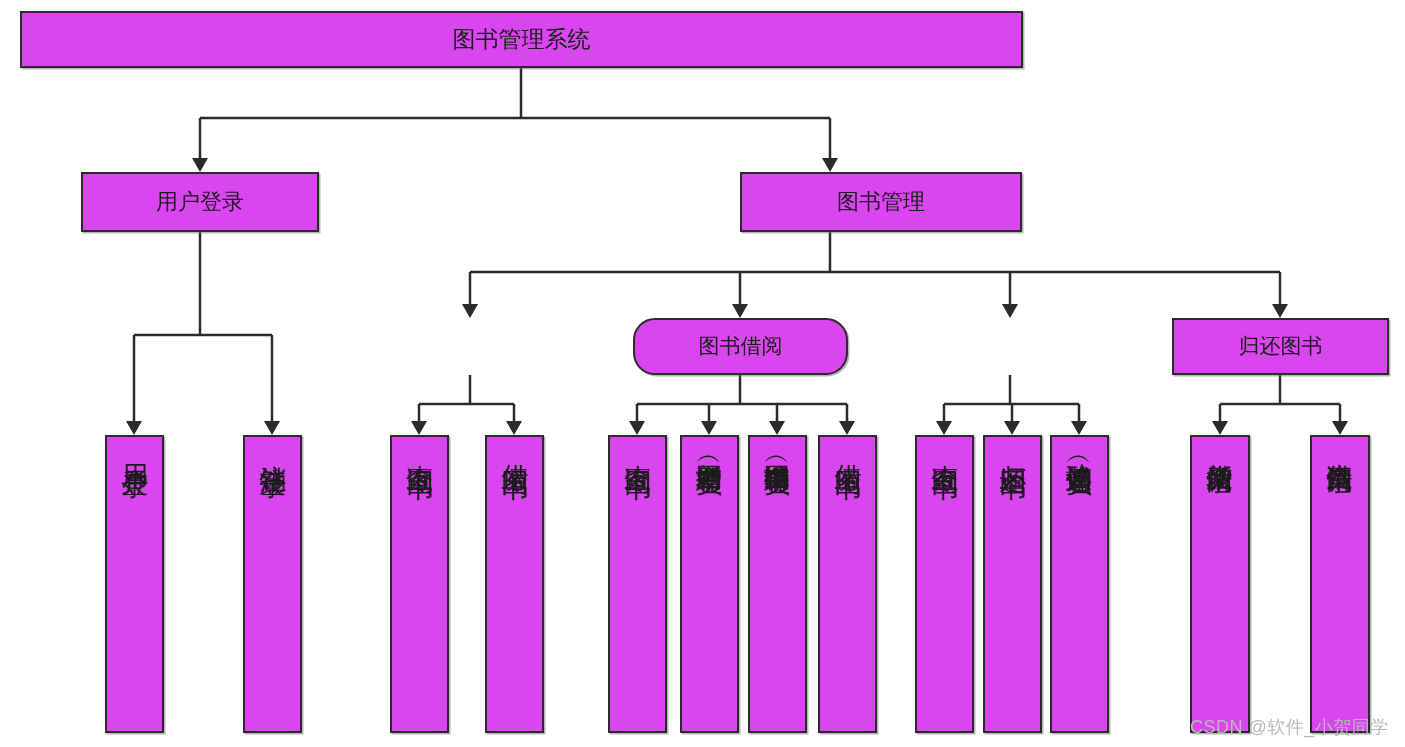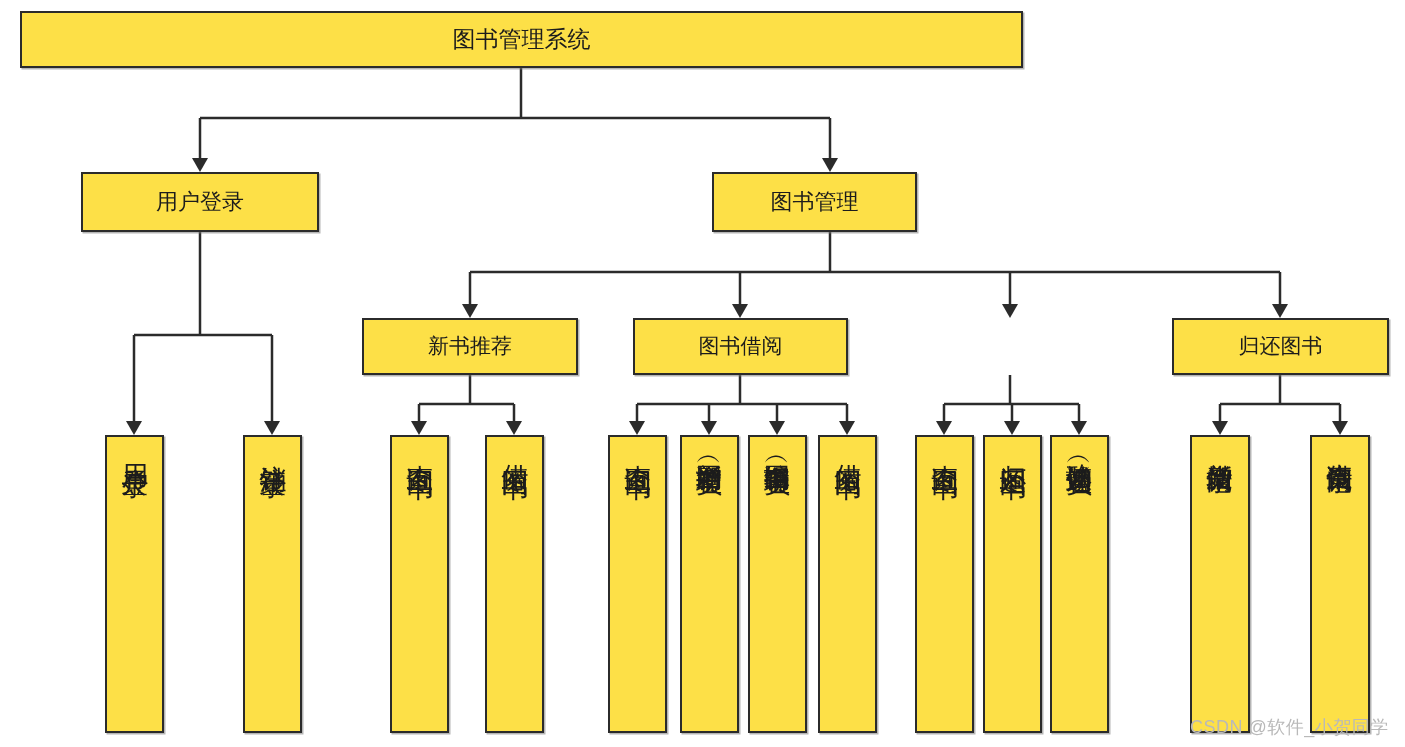--- a/index.html
+++ b/index.html
@@ -17,7 +17,7 @@
     position:absolute;
     box-sizing:border-box;
     border:2.5px solid #2b2b2b;
-    background:#fde047;
+    background:#d946ef;
     display:flex;
     align-items:center;
     justify-content:center;

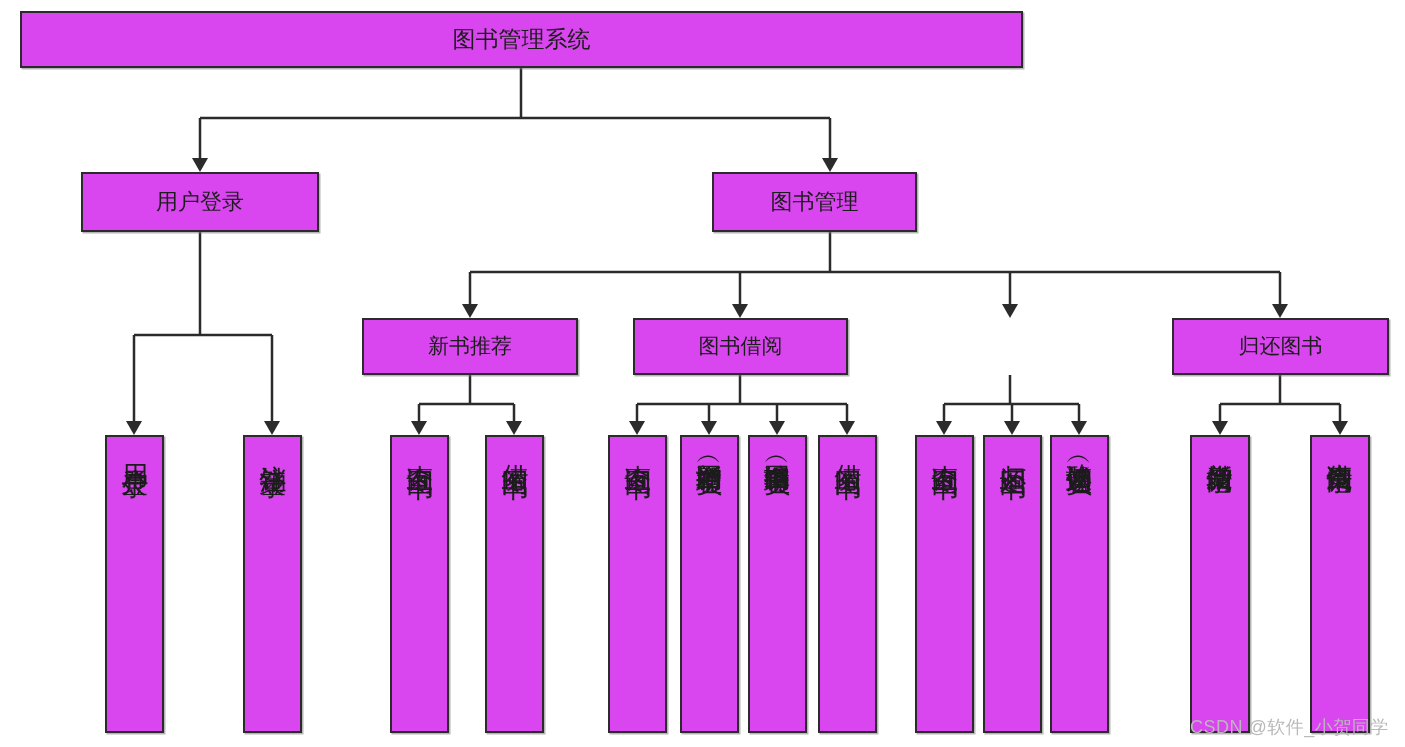--- a/index.html
+++ b/index.html
@@ -37,7 +37,7 @@
 
   
   #node-user-login{left:81px;top:172px;width:238px;height:60px;}
-  #node-book-manage{left:712px;top:172px;width:205px;height:60px;}
+  #node-book-manage{left:740px;top:172px;width:282px;height:60px;}
   .lv1 .lbl{font-size:22px;}
 
   

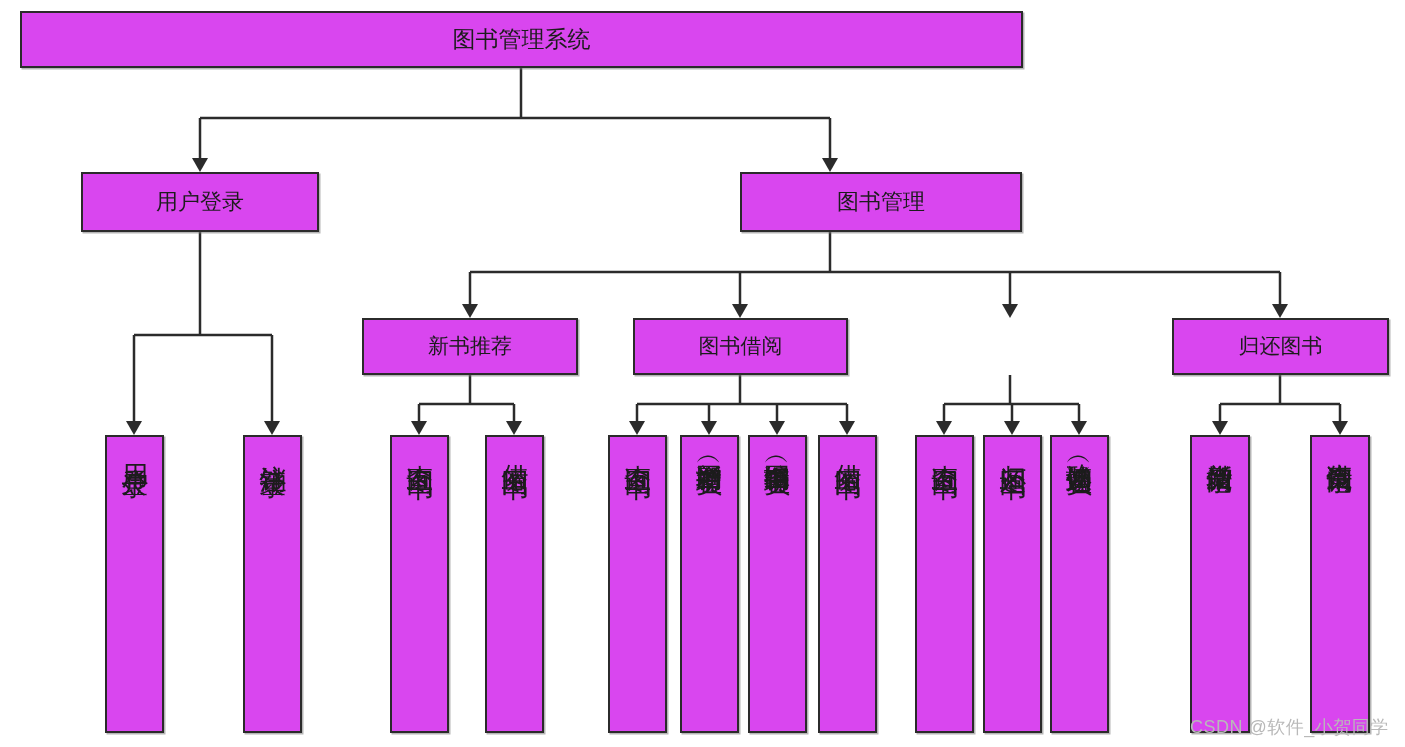--- a/index.html
+++ b/index.html
@@ -172,9 +172,6 @@
     <span class="lbl">图书管理</span>
   </div>
 
-  <div class="node lv2" id="node-new-book">
-    <span class="lbl">新书推荐</span>
-  </div>
   <div class="node lv2" id="node-book-borrow">
     <span class="lbl">图书借阅</span>
   </div>

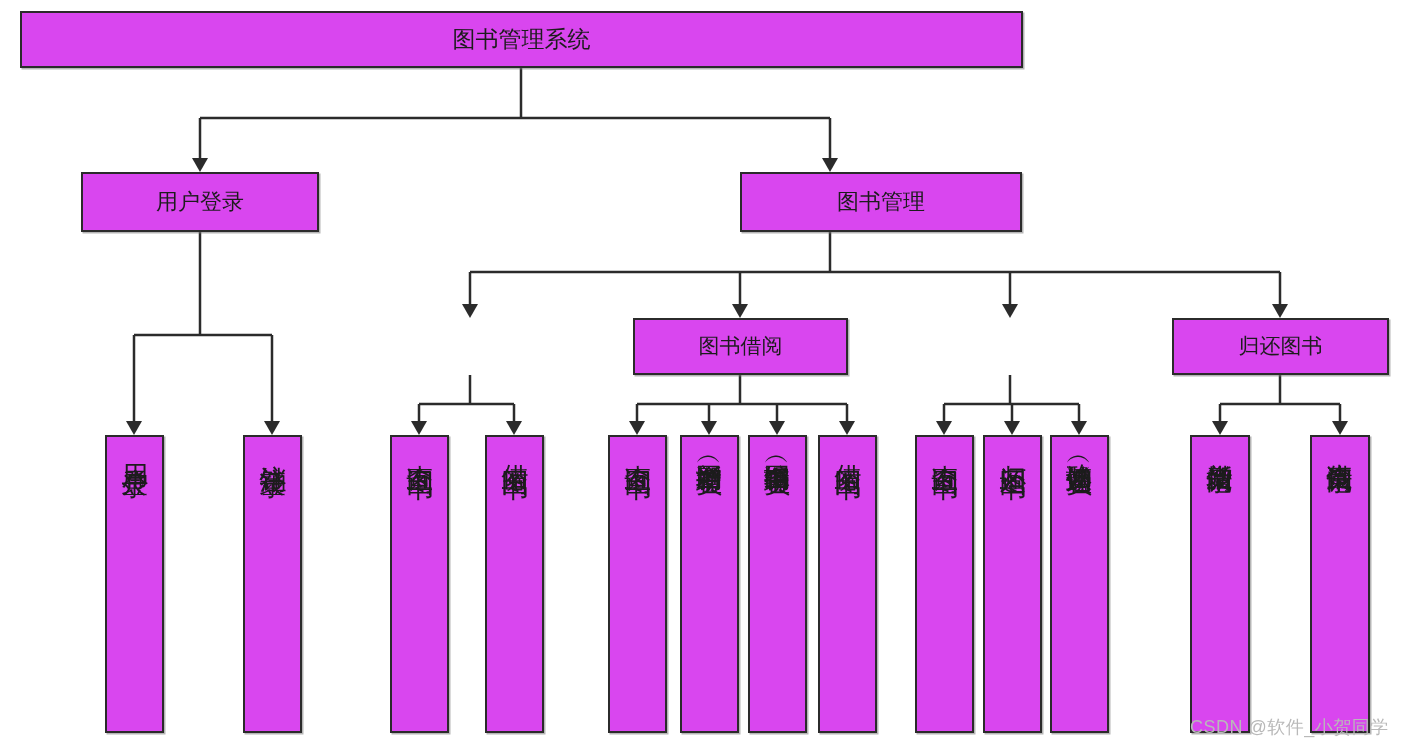--- a/index.html
+++ b/index.html
@@ -44,7 +44,7 @@
   .lv2{top:318px;height:57px;}
   .lv2 .lbl{font-size:21px;}
   #node-new-book{left:362px;width:216px;}
-  #node-book-borrow{left:633px;width:215px;}
+  #node-book-borrow{left:633px;width:215px;border-radius:22px;}
   #node-current-borrow{left:903px;width:215px;}
   #node-borrow-record{left:1172px;width:217px;}
 

